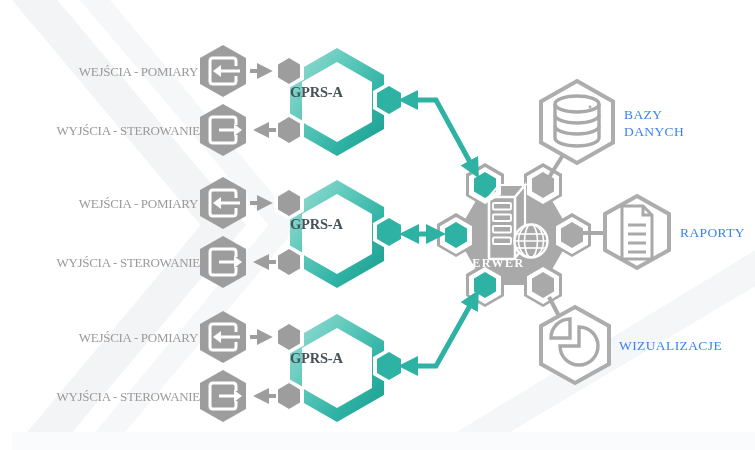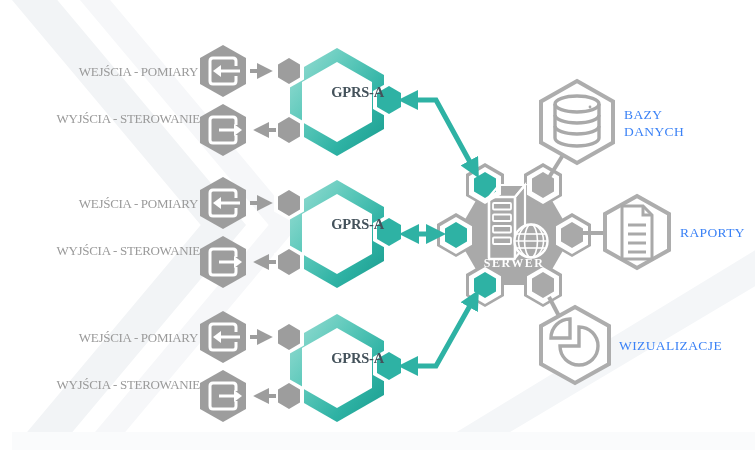--- a/index.html
+++ b/index.html
@@ -37,7 +37,7 @@
   .bighex{left:278px;top:8px;width:94px;height:108px;
           background:linear-gradient(128deg,#9edfd6 0%,#5ec9bb 38%,#2eb2a4 70%,#1a9c8e 100%);}
   .bighex-inner{position:absolute;left:12px;top:14px;width:70px;height:80px;background:#ffffff;}
-  .devtext{position:absolute;left:278px;top:44px;width:94px;text-align:right;
+  .devtext{position:absolute;left:278px;top:44px;width:94px;text-align:left;
            font-weight:bold;font-size:14.5px;line-height:17px;color:#44525b;letter-spacing:-0.2px;}
 
   .halo.teal{left:361px;top:42px;width:32px;height:36px;}

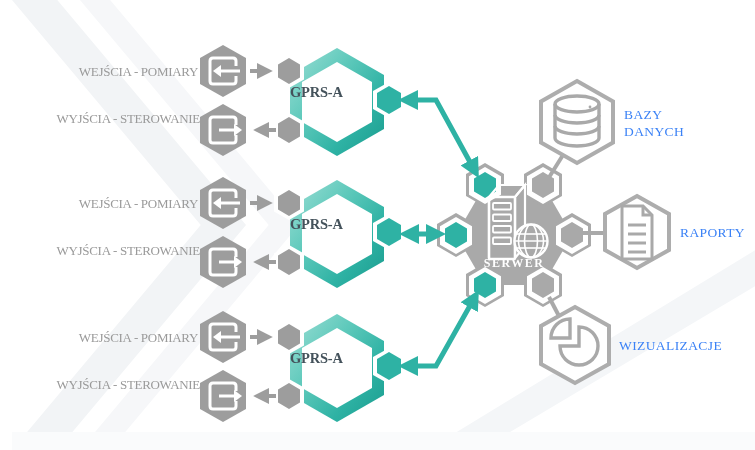--- a/index.html
+++ b/index.html
@@ -23,7 +23,7 @@
 
   .lbl{position:absolute;right:569px;top:24px;font-size:13px;color:#9a9a9a;
        letter-spacing:-0.3px;white-space:nowrap;}
-  .lbl.out{right:567px;top:71px;font-family:Liberation Serif, serif;}
+  .lbl.out{right:567px;top:83px;font-family:Liberation Serif, serif;}
 
   .hexicon{left:188px;top:5px;width:46px;height:52px;background:#9d9d9d;}
   .hexicon.out{top:64px;}

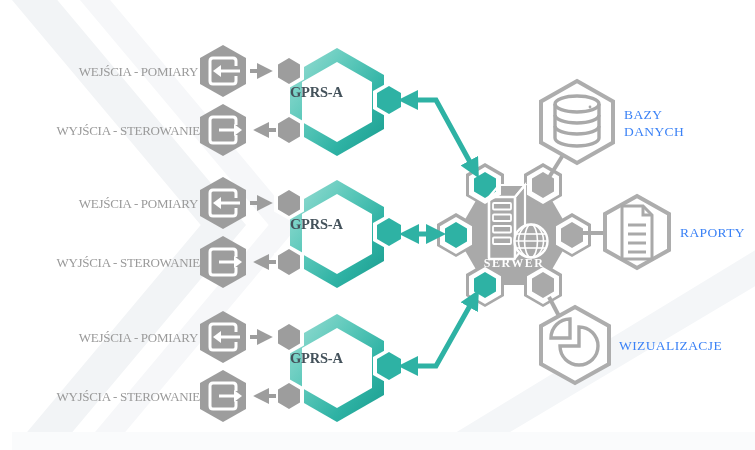--- a/index.html
+++ b/index.html
@@ -45,7 +45,7 @@
 
   
   .gear-part{background:#a9a9a9;}
-  .srv-label{position:absolute;left:452px;top:256px;width:100px;text-align:center;
+  .srv-label{position:absolute;left:452px;top:256px;width:100px;
              color:#ffffff;font-weight:bold;font-size:12px;letter-spacing:1.5px;}
 
   

